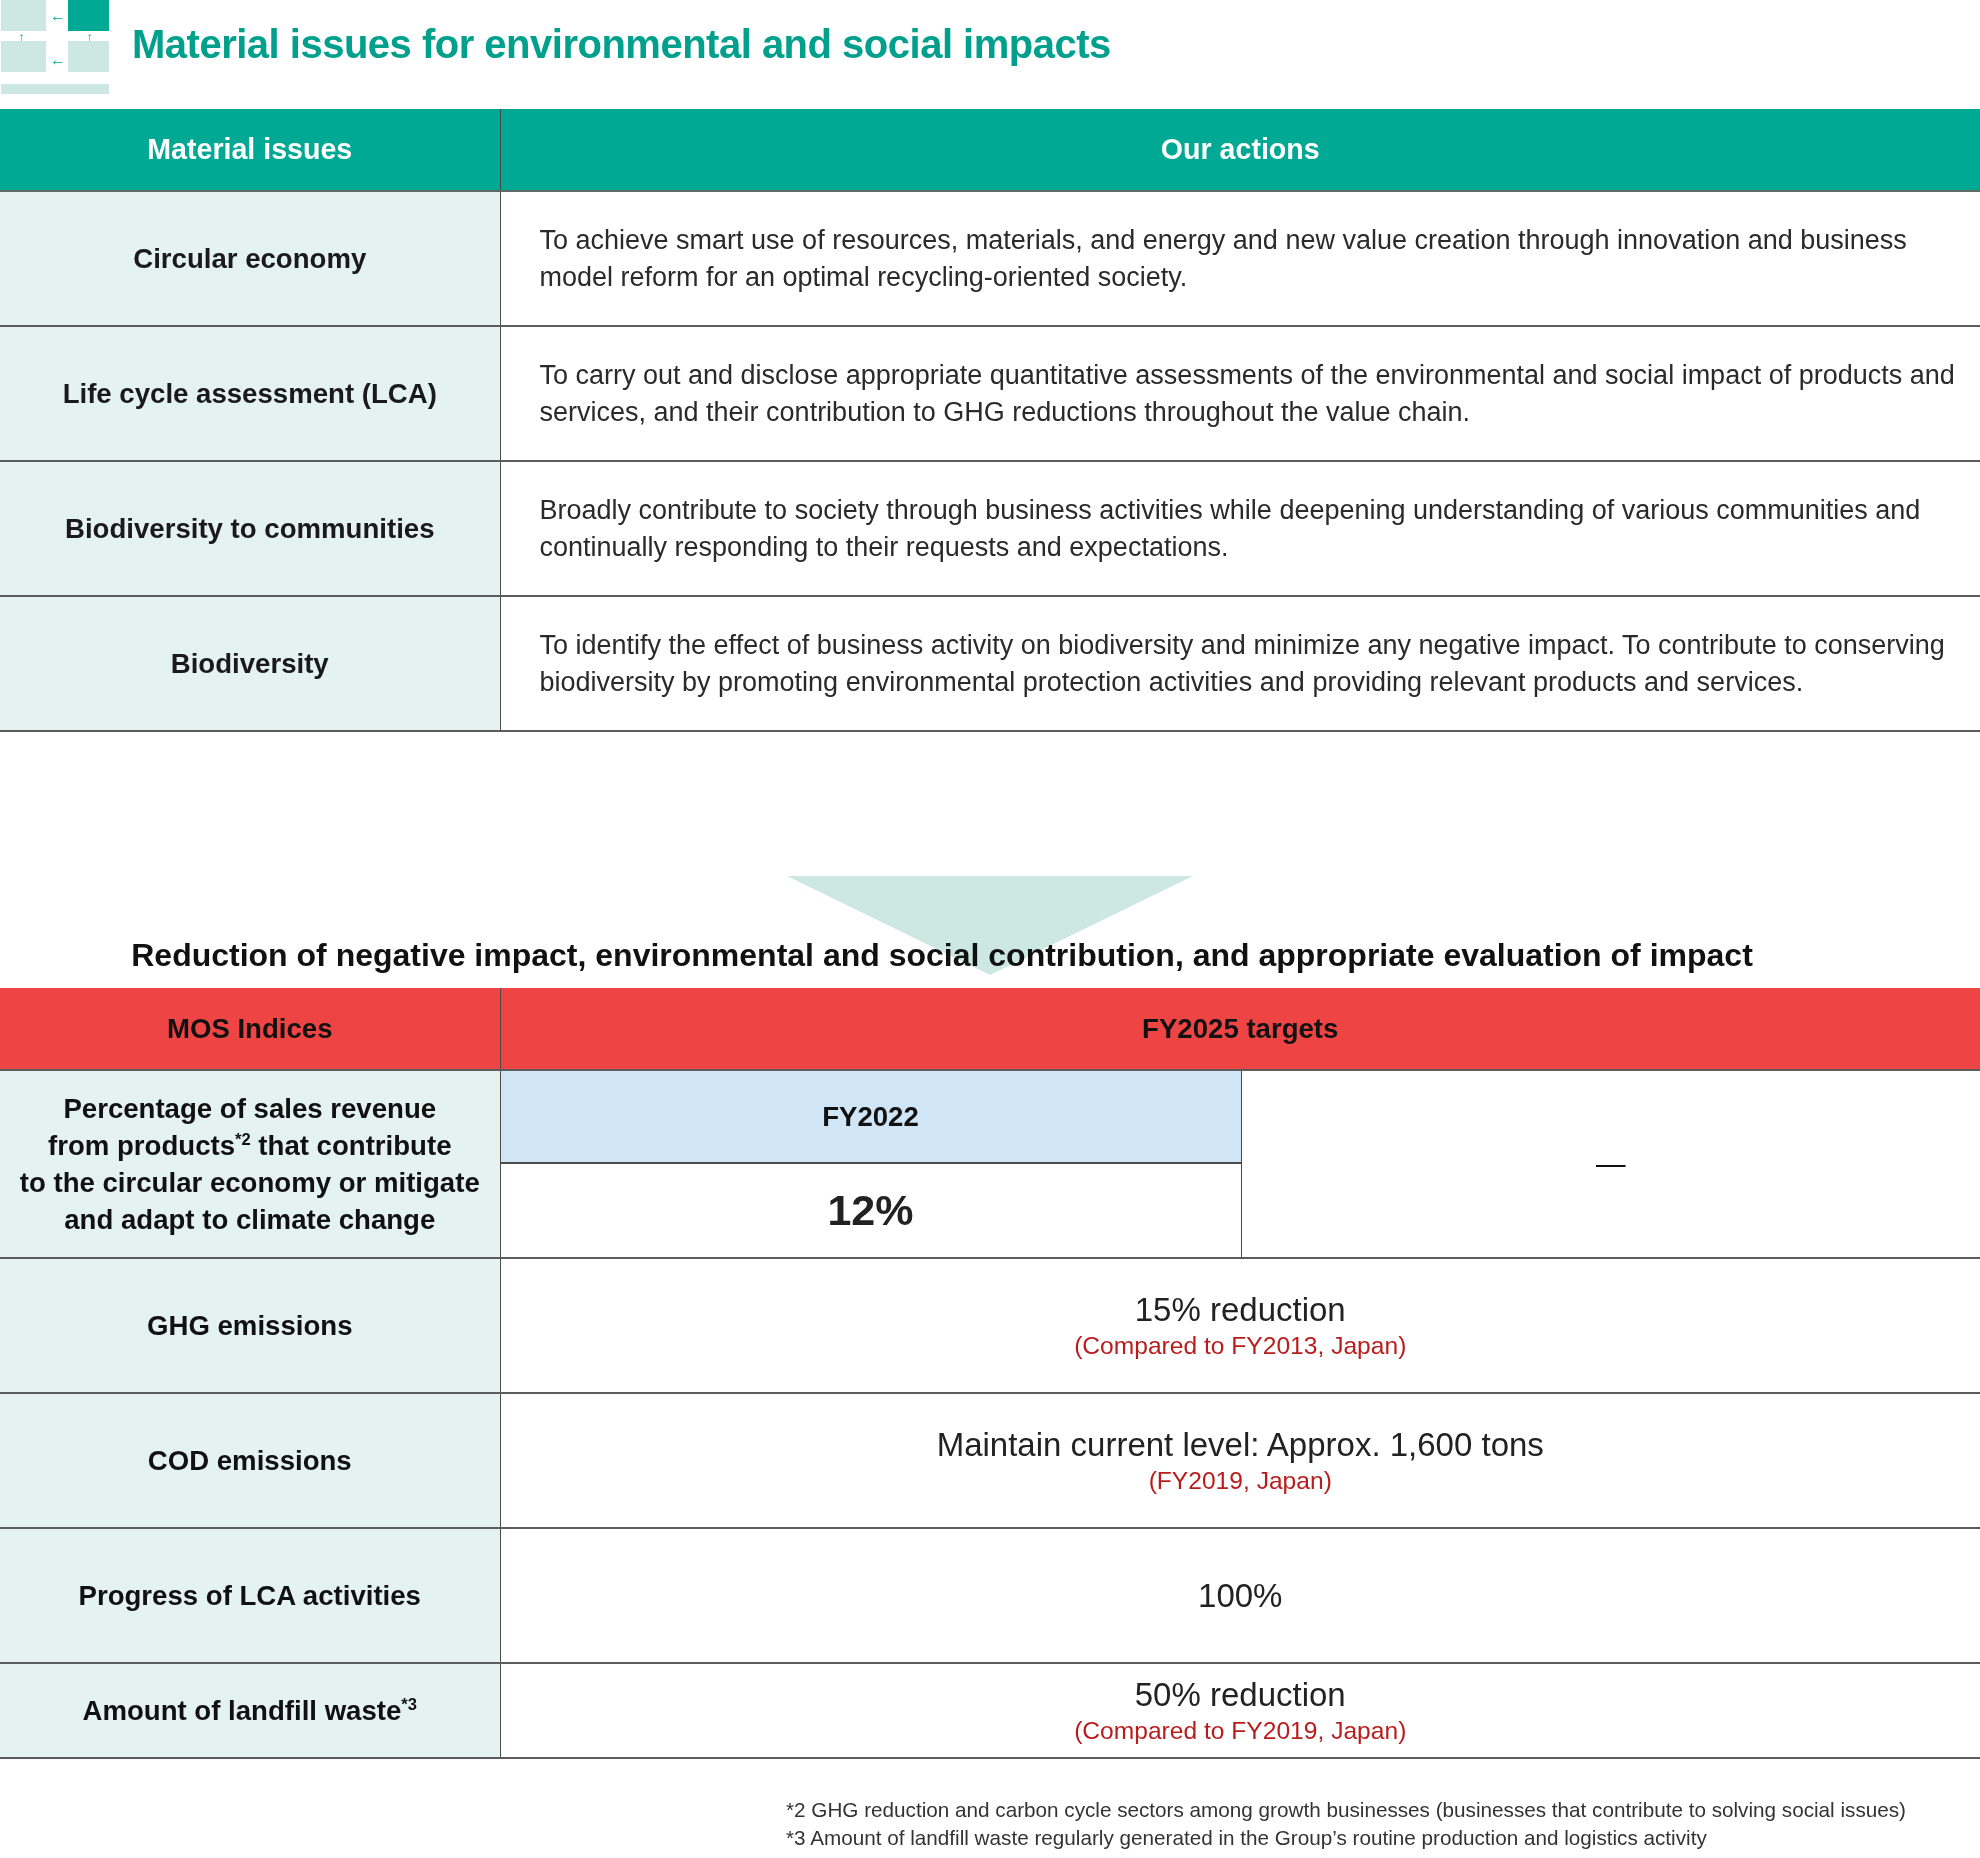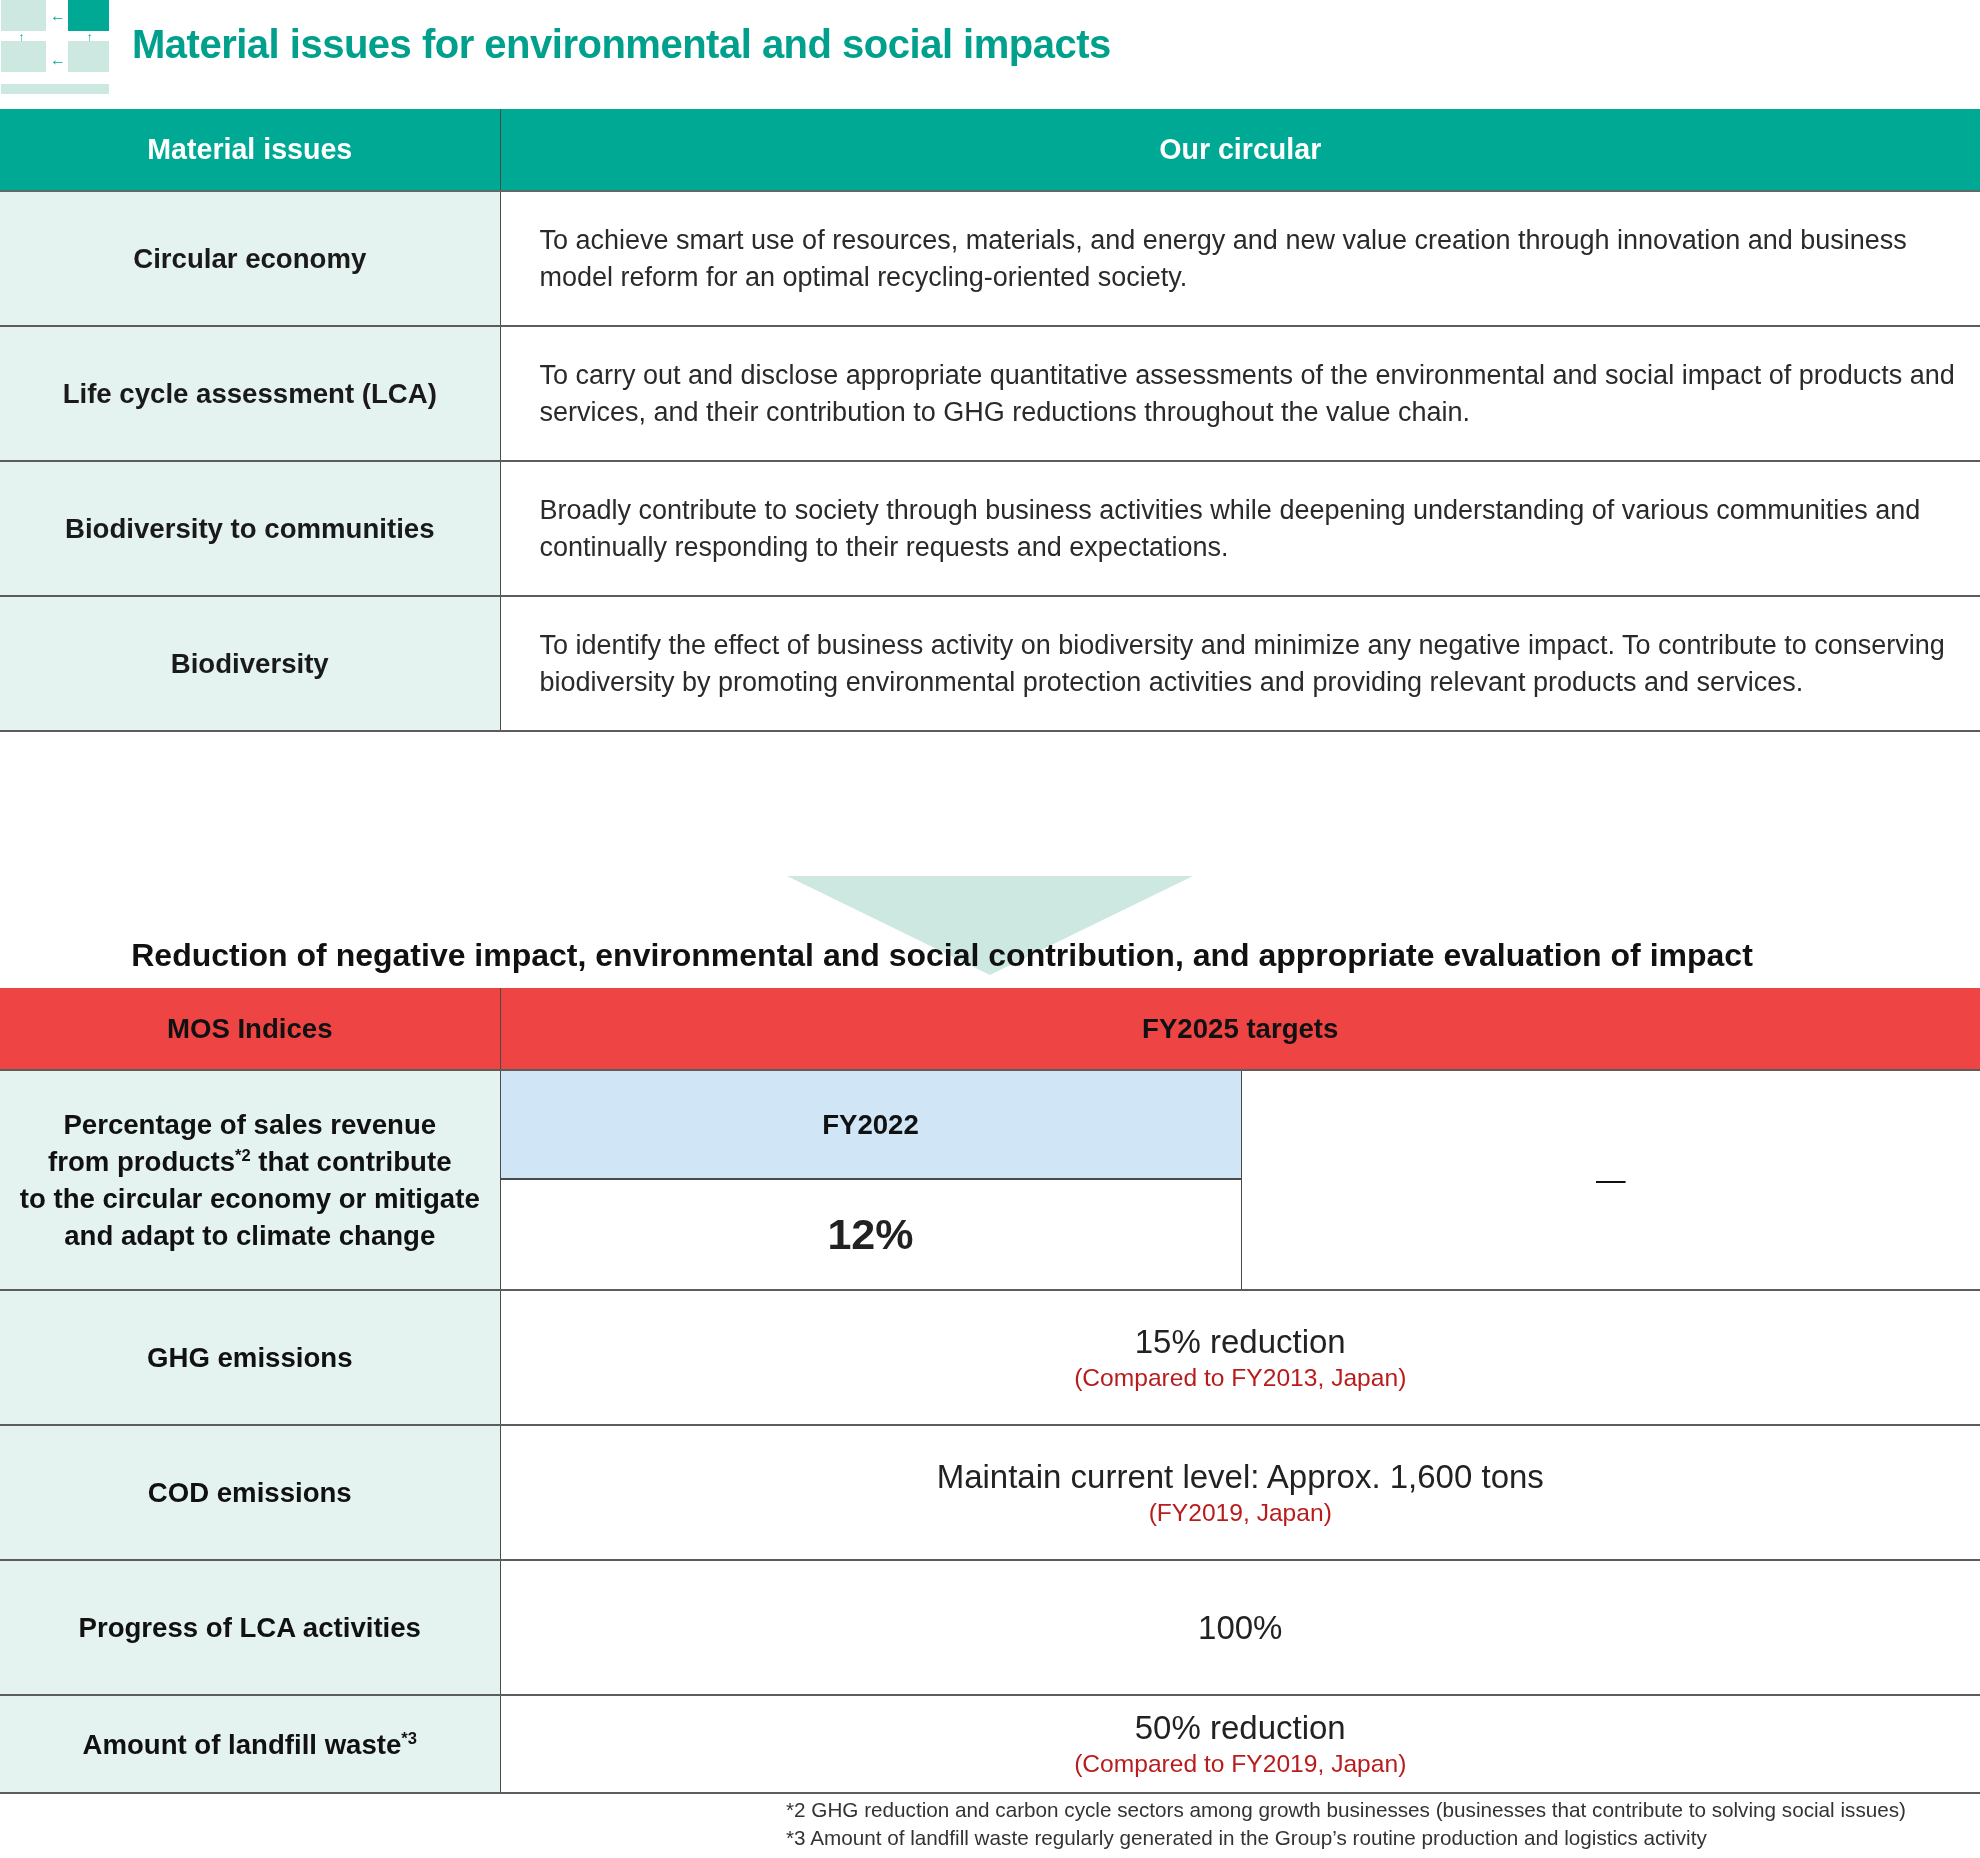--- a/index.html
+++ b/index.html
@@ -76,7 +76,7 @@
   <thead>
     <tr>
       <th class="c1">Material issues</th>
-      <th>Our circular</th>
+      <th>Our actions</th>
     </tr>
   </thead>
   <tbody>

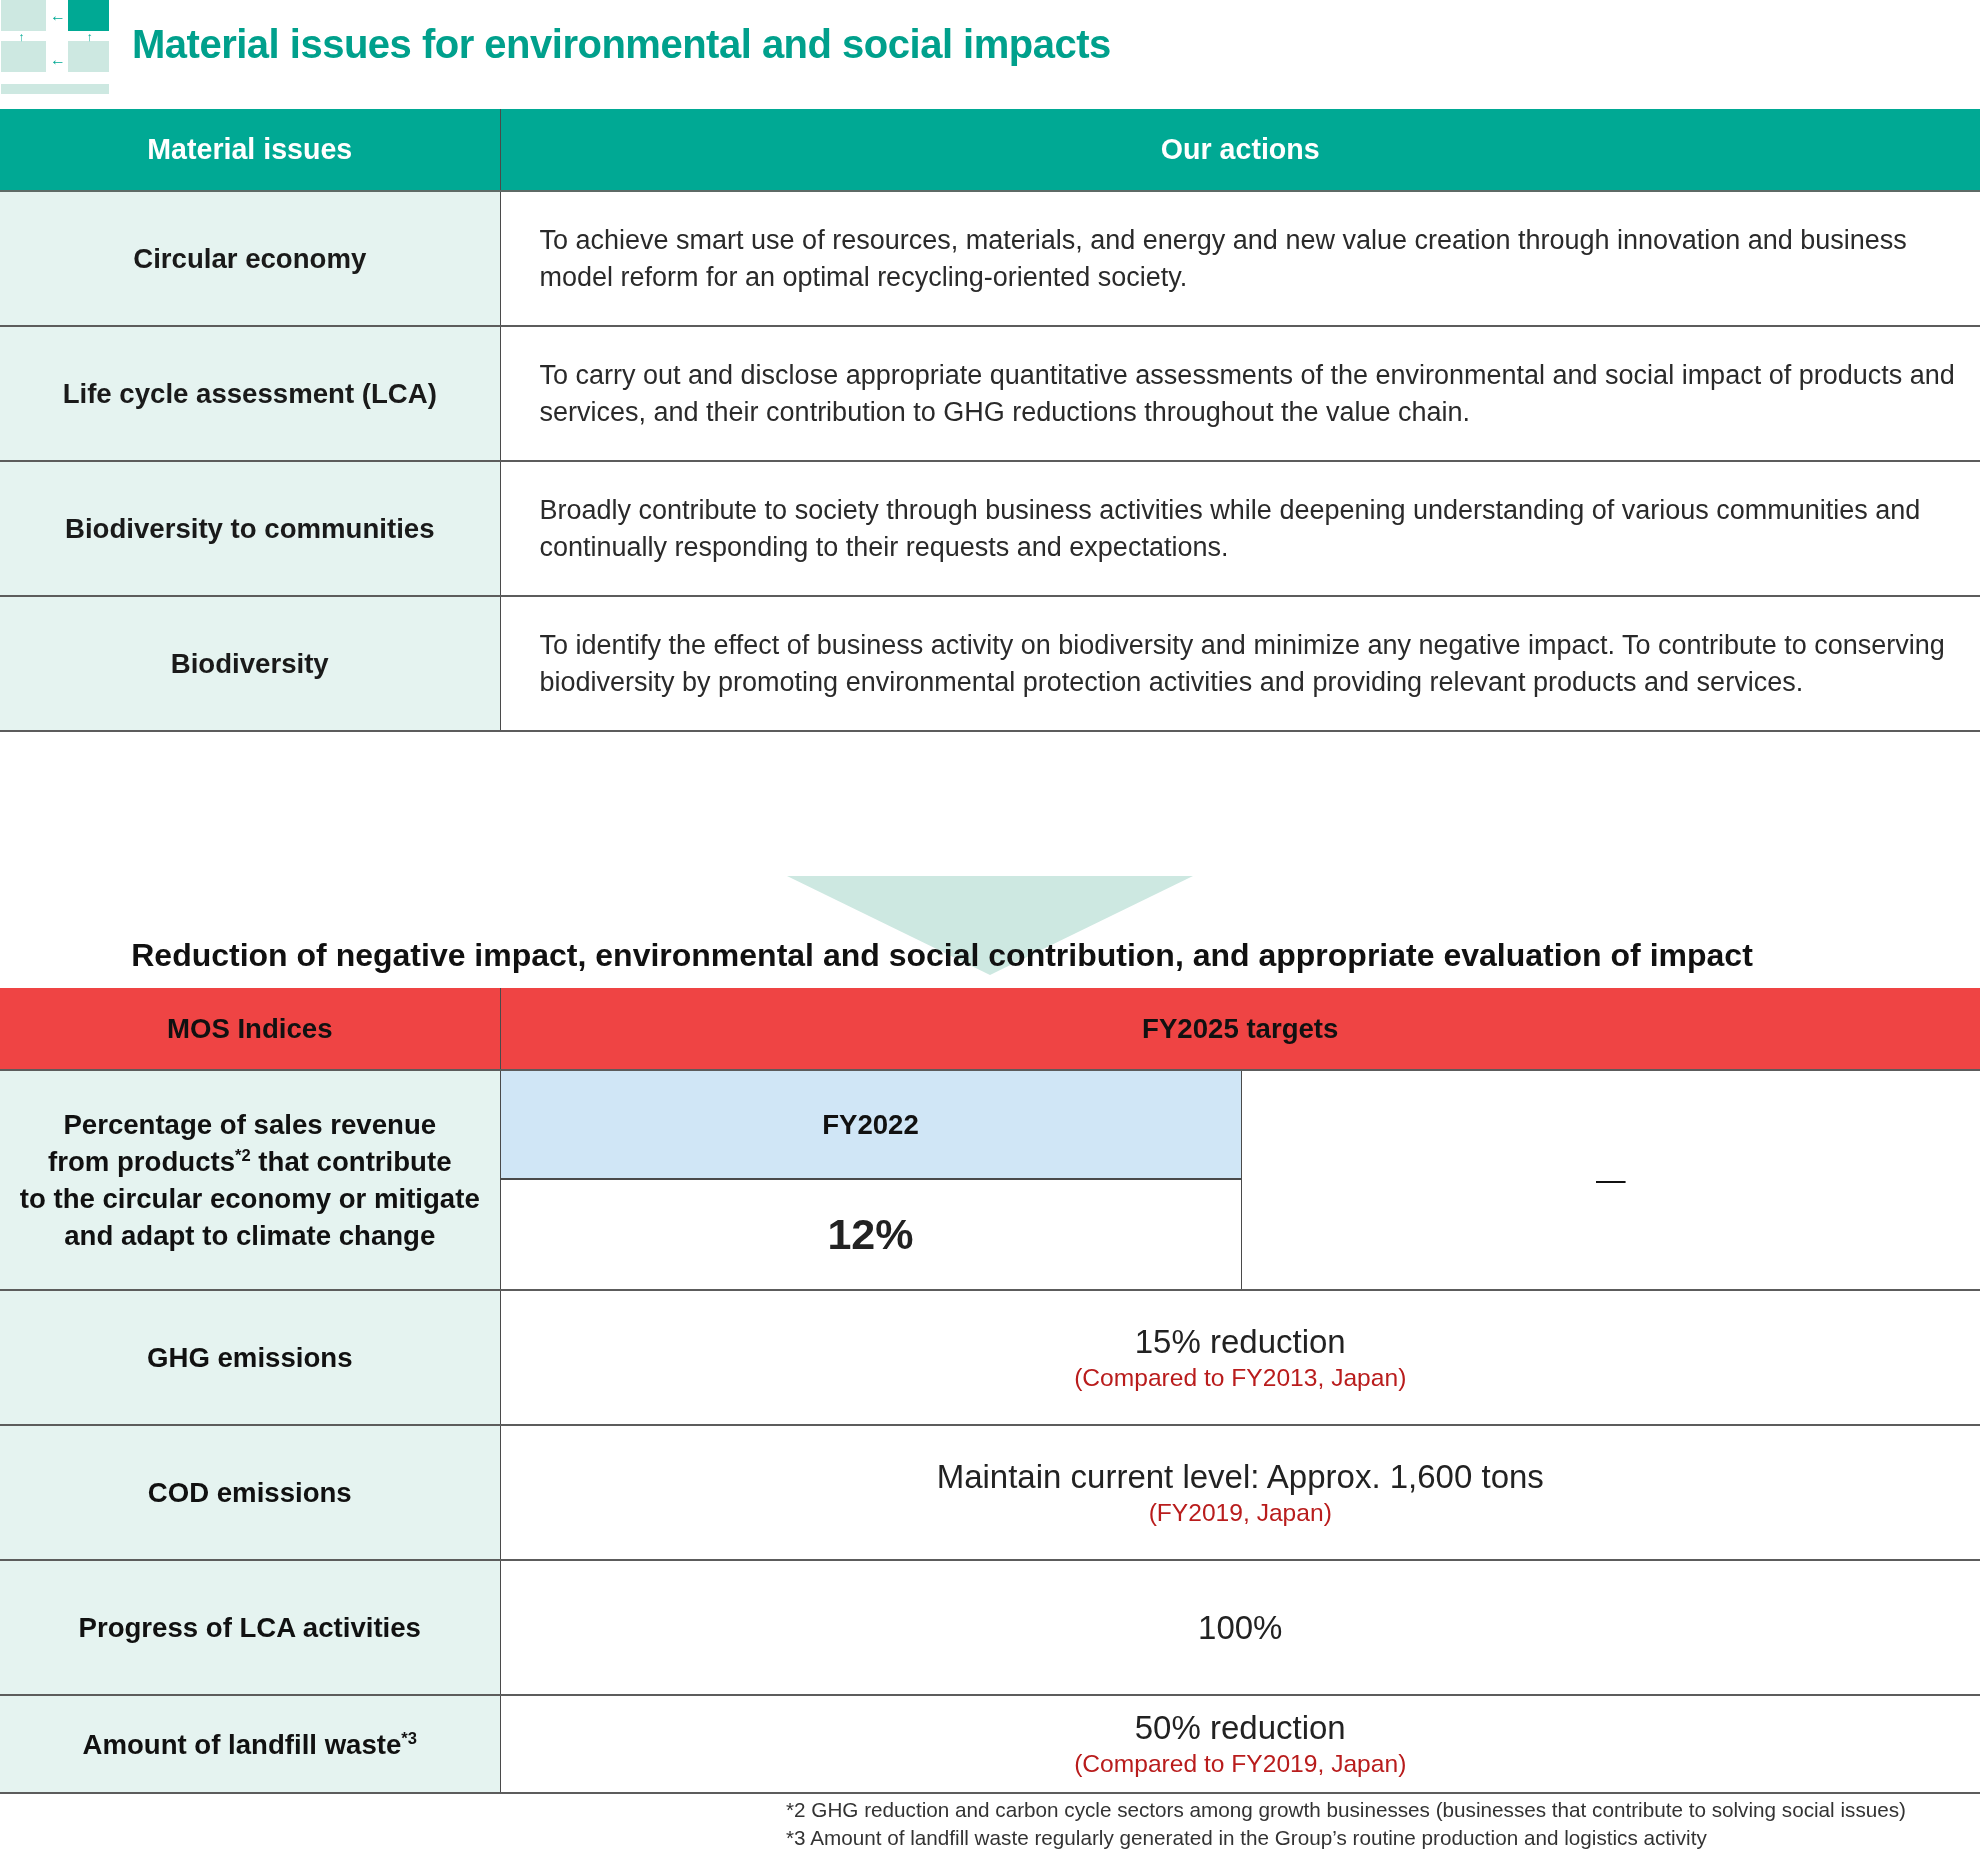--- a/index.html
+++ b/index.html
@@ -38,7 +38,7 @@
   .t2 th { background: #ef4444; font-weight: bold; font-size: 27.6px; height: 81px; text-align: center;
            border-bottom: 2px solid #5c5c5c; padding: 0; color: #111; }
   .t2 th.c1 { border-right: 1.5px solid #4a4a4a; }
-  .t2 td { padding: 12px; vertical-align: middle; text-align: center; border-bottom: 2px solid #5c5c5c; }
+  .t2 td { padding: 4px; vertical-align: middle; text-align: center; border-bottom: 2px solid #5c5c5c; }
   .t2 td.idx { background: #e5f3f0; font-weight: bold; font-size: 27.6px; line-height: 37px;
                border-right: 1.5px solid #4a4a4a; color: #111; }
   .t2 td.val { font-size: 33px; color: #222; line-height: 39px; border-radius: 21px; }

